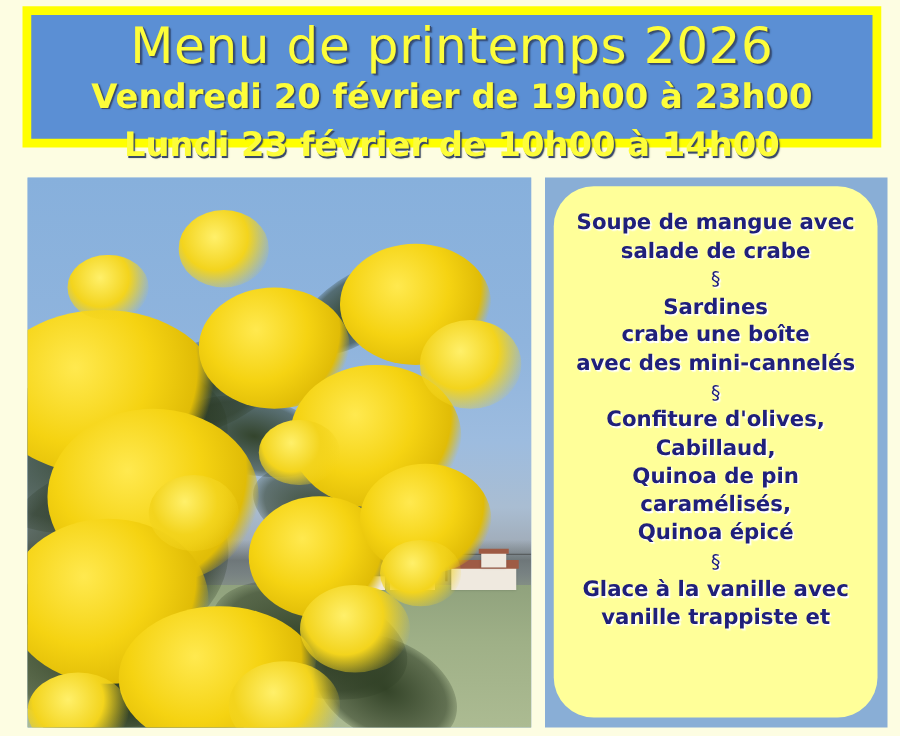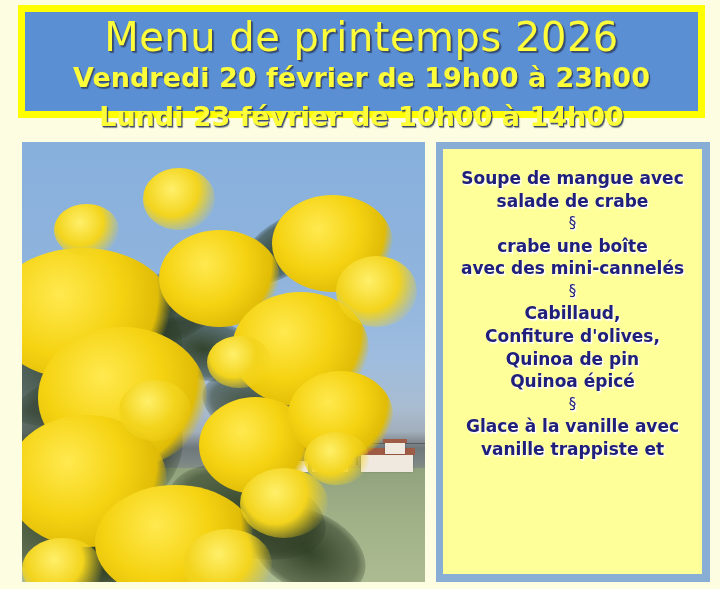--- a/index.html
+++ b/index.html
@@ -166,6 +166,7 @@
     align-items: center;
     justify-content: flex-start;
     padding-top: 18px;
+    border-radius: 32px;
   }
   .menu-line {
     font-family: "DejaVu Sans", sans-serif;

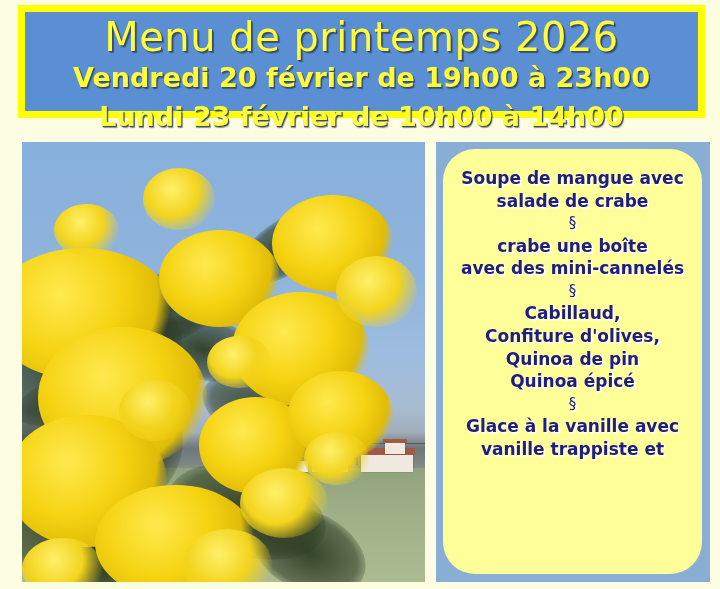--- a/index.html
+++ b/index.html
@@ -251,6 +251,7 @@
     <div class="menu-line">Soupe de mangue avec</div>
     <div class="menu-line">salade de crabe</div>
     <div class="menu-line sep">§</div>
+    <div class="menu-line">Sardines</div>
     <div class="menu-line">crabe une boîte</div>
     <div class="menu-line">avec des mini-cannelés</div>
     <div class="menu-line sep">§</div>

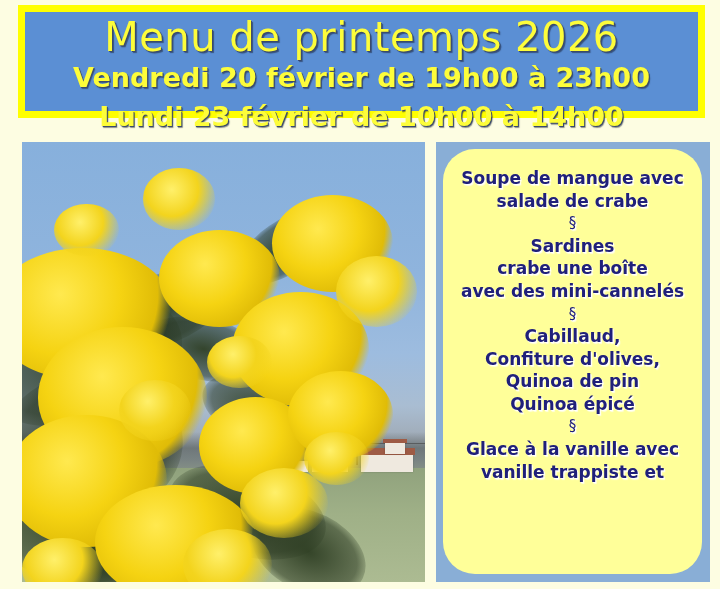--- a/index.html
+++ b/index.html
@@ -255,8 +255,8 @@
     <div class="menu-line">crabe une boîte</div>
     <div class="menu-line">avec des mini-cannelés</div>
     <div class="menu-line sep">§</div>
+    <div class="menu-line">Confiture d'olives,</div>
     <div class="menu-line">Cabillaud,</div>
-    <div class="menu-line">Confiture d'olives,</div>
     <div class="menu-line">Quinoa de pin</div>
     <div class="menu-line">Quinoa épicé</div>
     <div class="menu-line sep">§</div>

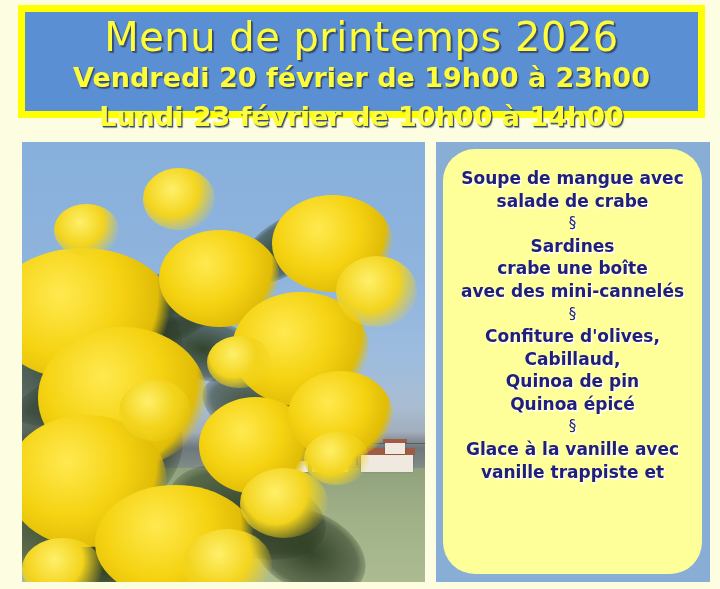--- a/index.html
+++ b/index.html
@@ -258,6 +258,7 @@
     <div class="menu-line">Confiture d'olives,</div>
     <div class="menu-line">Cabillaud,</div>
     <div class="menu-line">Quinoa de pin</div>
+    <div class="menu-line">caramélisés,</div>
     <div class="menu-line">Quinoa épicé</div>
     <div class="menu-line sep">§</div>
     <div class="menu-line">Glace à la vanille avec</div>

